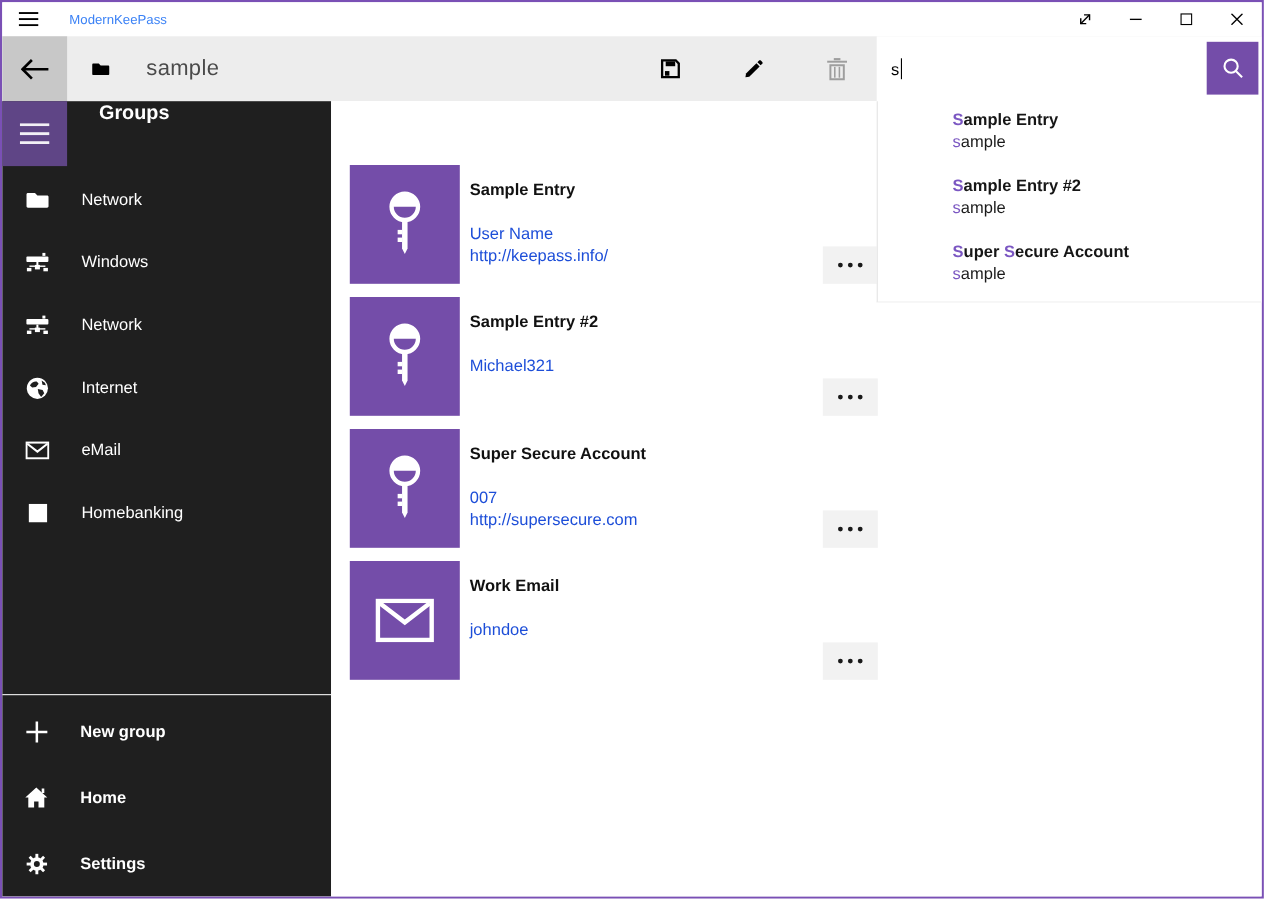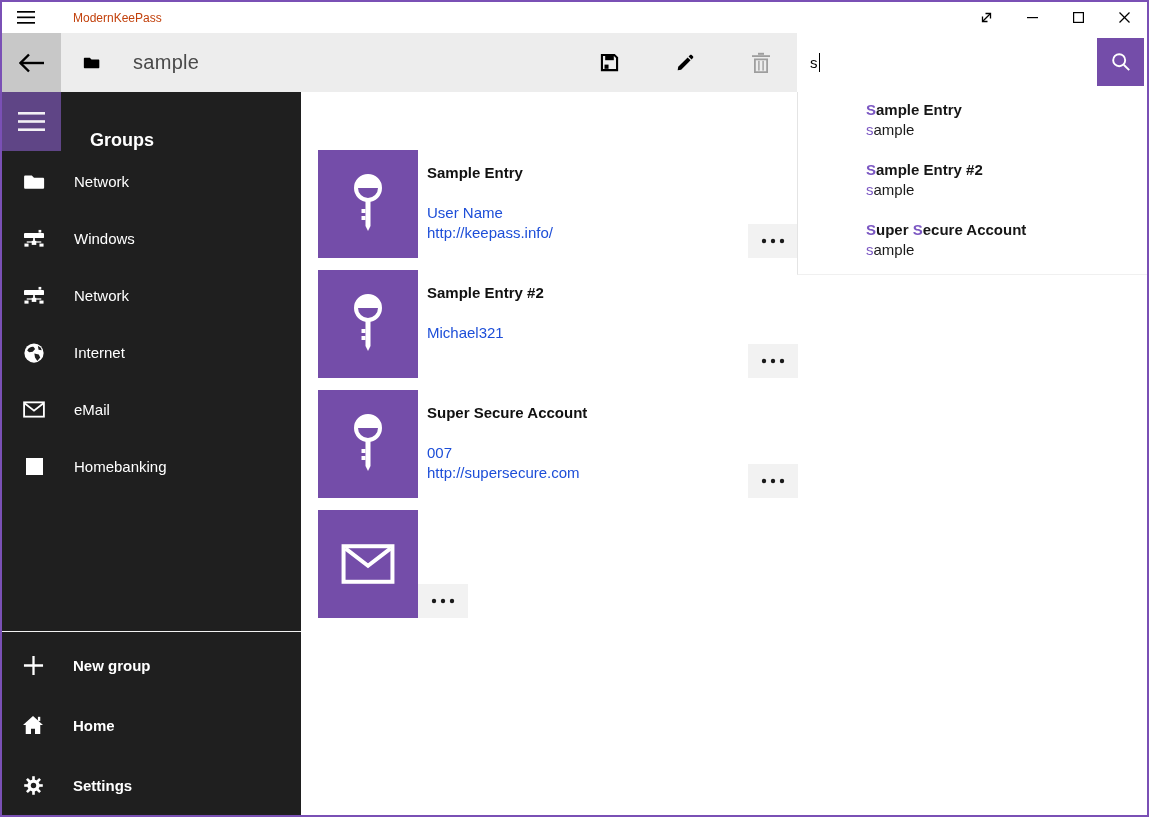--- a/index.html
+++ b/index.html
@@ -12,7 +12,7 @@
   
   .titlebar { height:31px; display:flex; align-items:center; background:#ffffff; }
   .tb-menu { width:34px; height:31px; display:flex; align-items:center; justify-content:center; margin-left:7px; }
-  .tb-title { font-size:12px; color:#c2410c; margin-left:30px; }
+  .tb-title { font-size:12px; color:#3b82f6; margin-left:20px; }
   .tb-spacer { flex:1; }
   .caption-btn { width:46px; height:31px; display:flex; align-items:center; justify-content:center; }
   

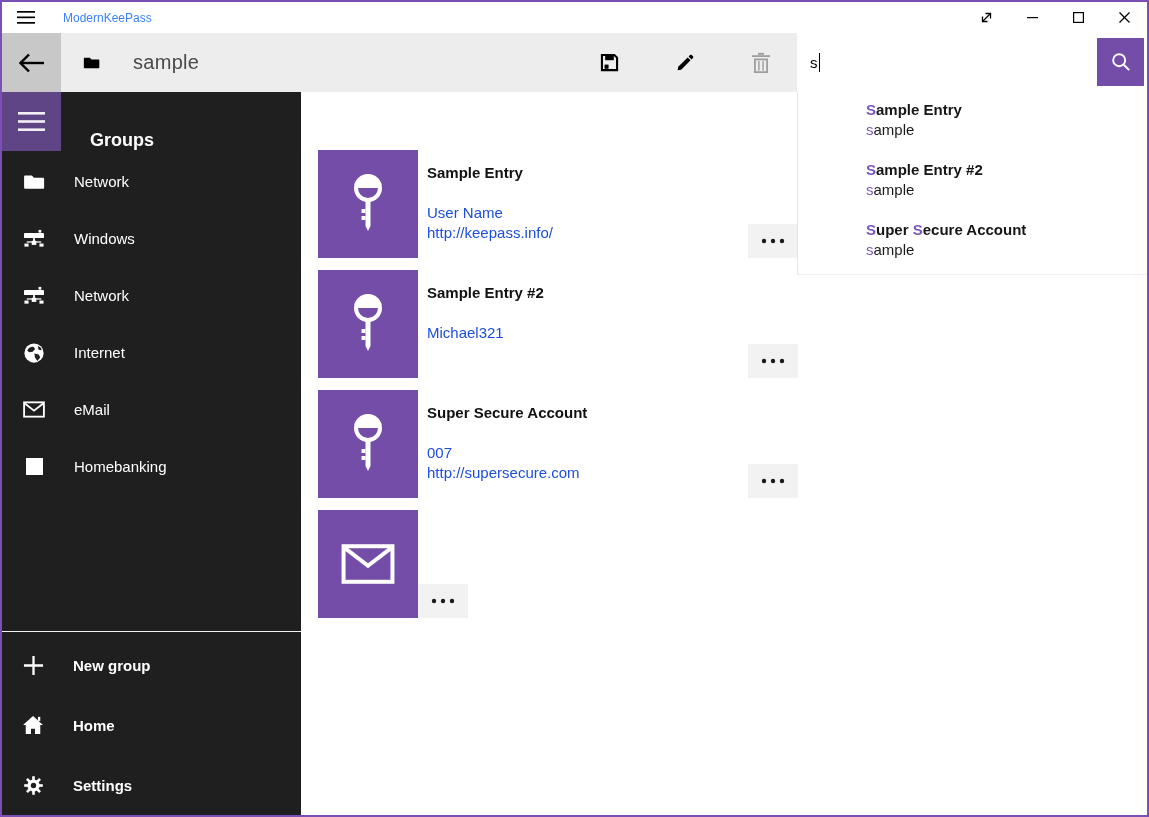--- a/index.html
+++ b/index.html
@@ -32,7 +32,7 @@
   
   .app-body { display:flex; height:723px; }
   .sidebar { width:299px; background:#1f1f1f; color:#fff; display:flex; flex-direction:column; flex:none; }
-  .sidebar-top { height:59px; display:flex; align-items:flex-end; flex:none; }
+  .sidebar-top { height:59px; display:flex; align-items:flex-start; flex:none; }
   .nav-hamburger { width:59px; height:59px; background:#5f4586; display:flex; align-items:center; justify-content:center; flex:none; }
   .groups-heading { margin-left:29px; font-size:18px; font-weight:bold; color:#fff; }
   .nav-items { margin-top:2px; }

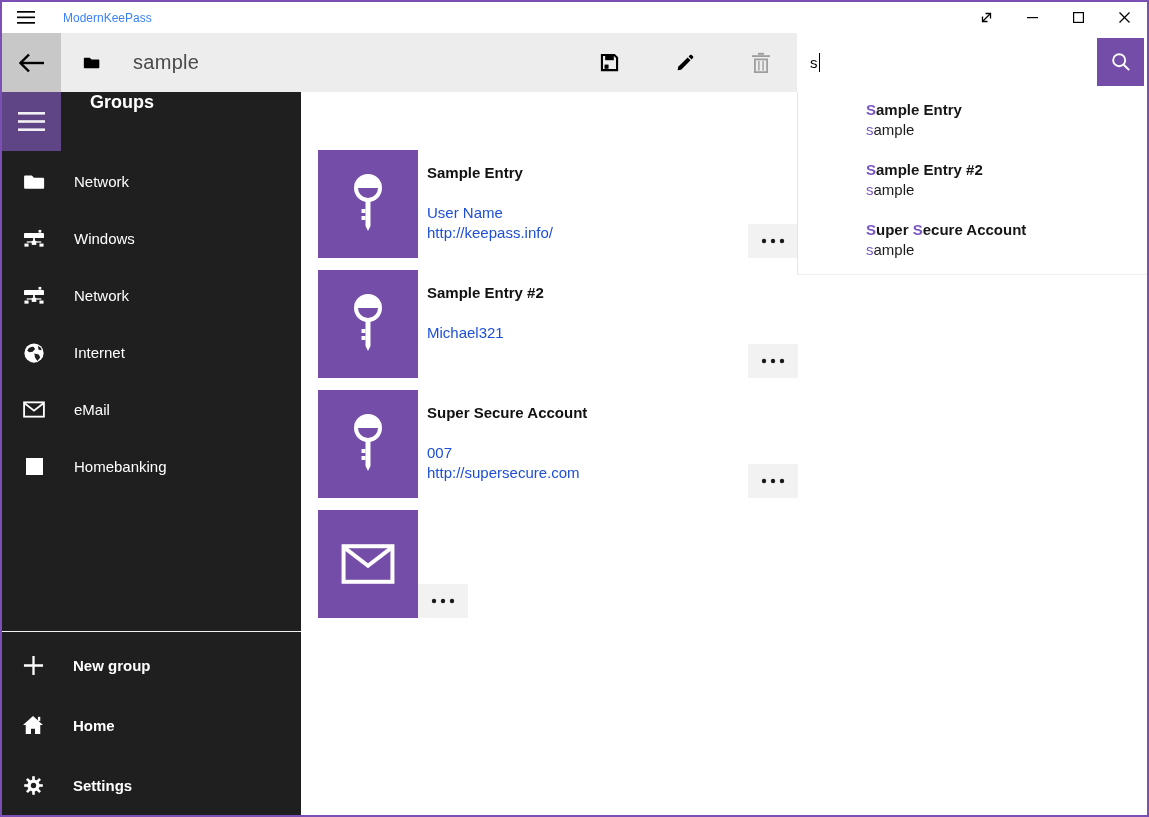--- a/index.html
+++ b/index.html
@@ -400,6 +400,11 @@
                 </g>
               </svg>
           </div>
+          <div class="entry-info">
+            <div class="entry-title">Work Email</div>
+            <div class="entry-user">johndoe</div>
+            <div class="entry-url"></div>
+          </div>
           <div class="more-btn">
             <svg width="26" height="6" viewBox="0 0 26 6">
                 <g fill="#1a1a1a">

